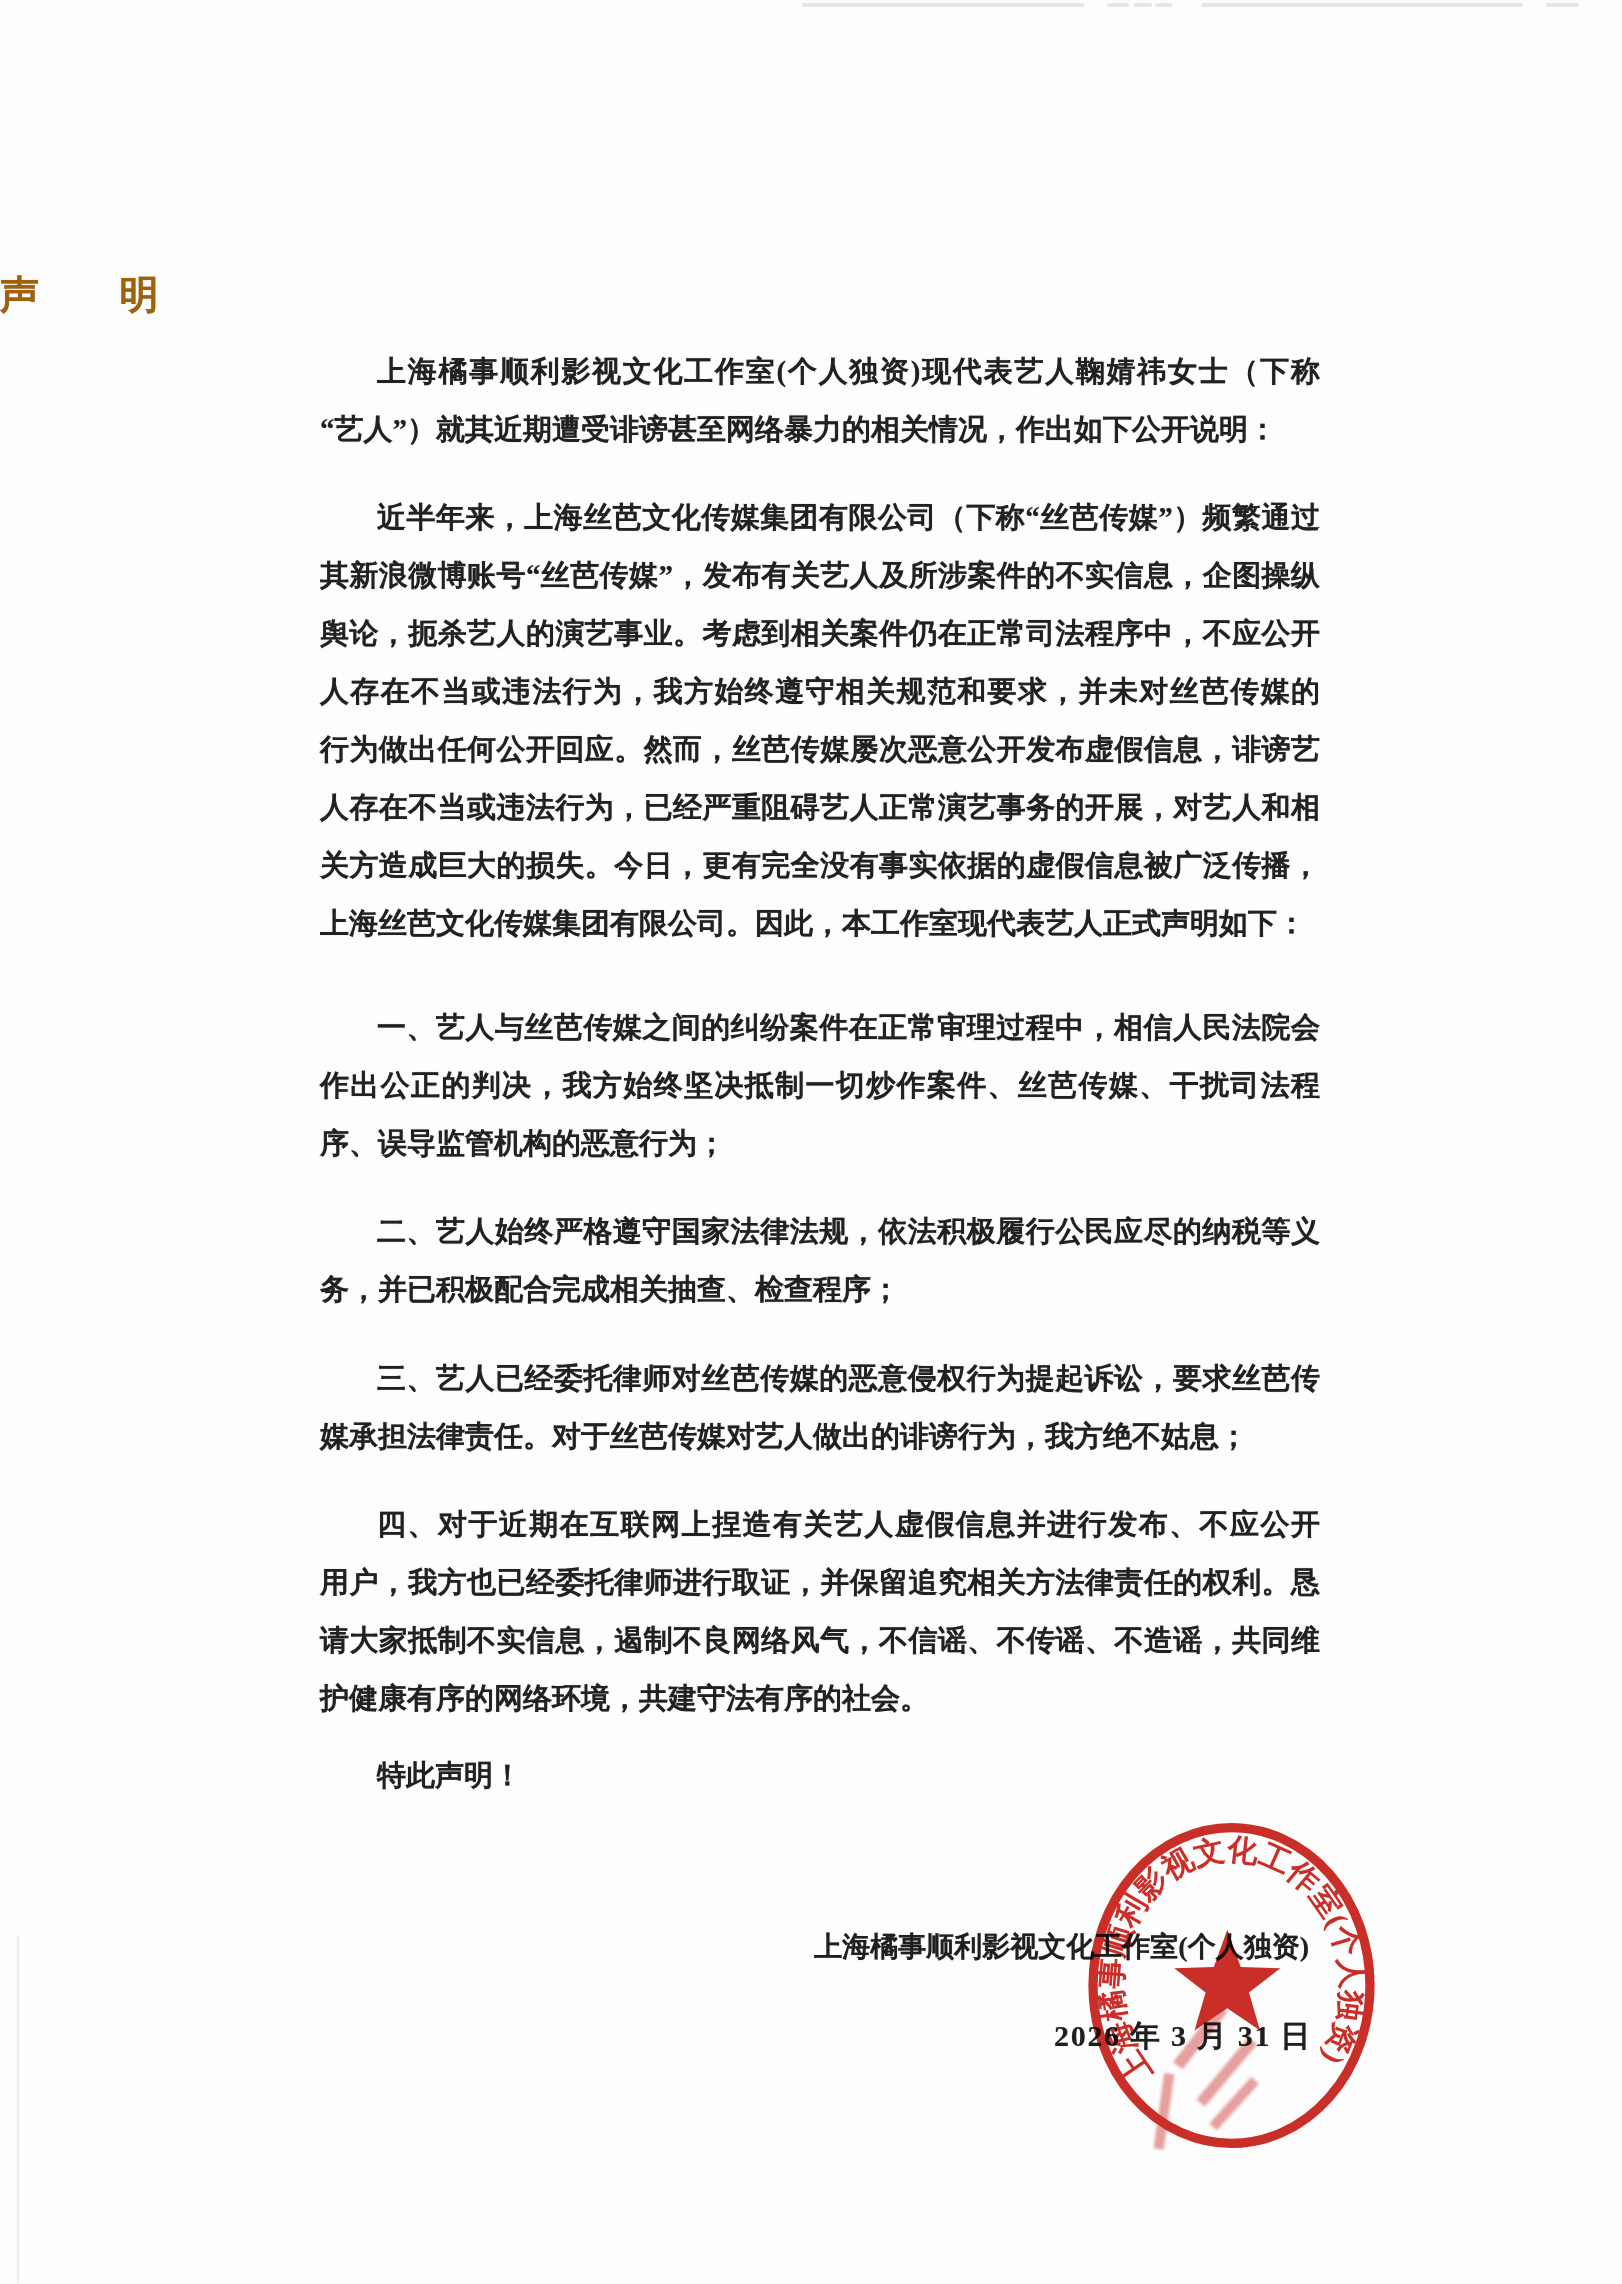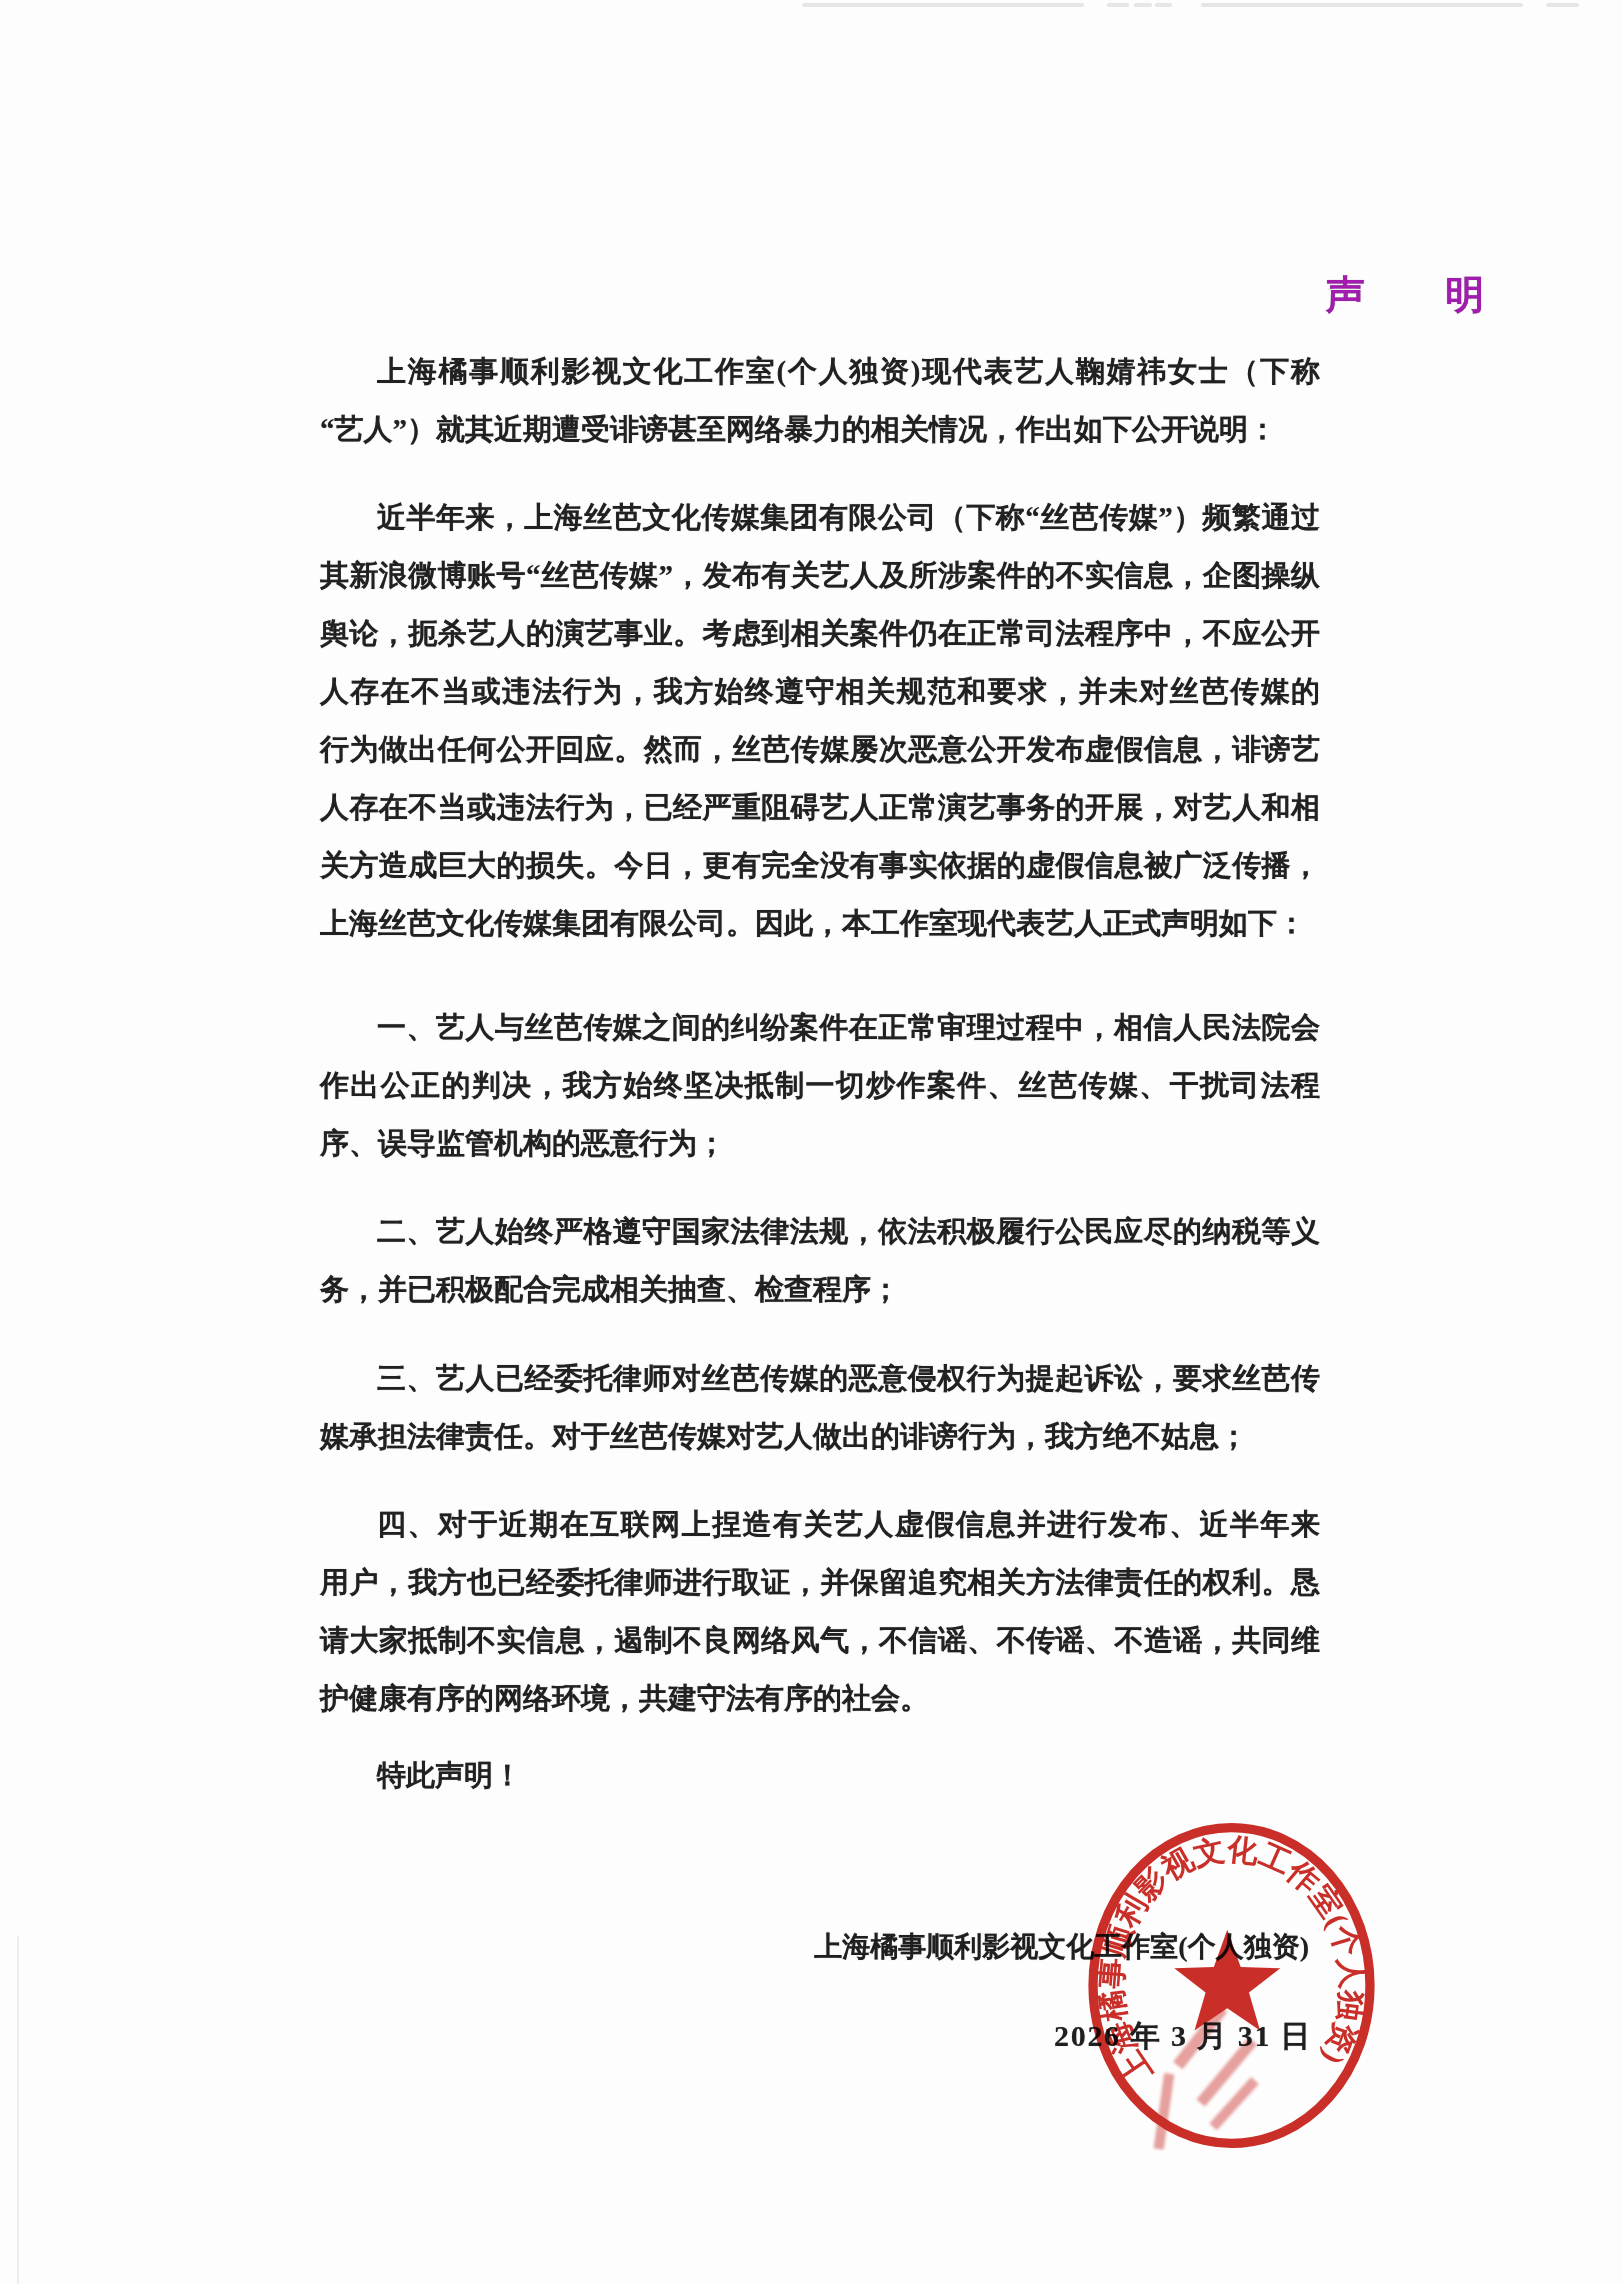--- a/index.html
+++ b/index.html
@@ -17,7 +17,7 @@
   
   .title{
     position:absolute;left:0;top:269px;width:1485px;
-    text-align:right;font-size:39px;font-weight:700;color:#a21caf;
+    text-align:left;font-size:39px;font-weight:700;color:#a16207;
     letter-spacing:0.8px;line-height:51px;
     text-shadow:0 0 0.8px rgba(30,30,30,.6);
   }

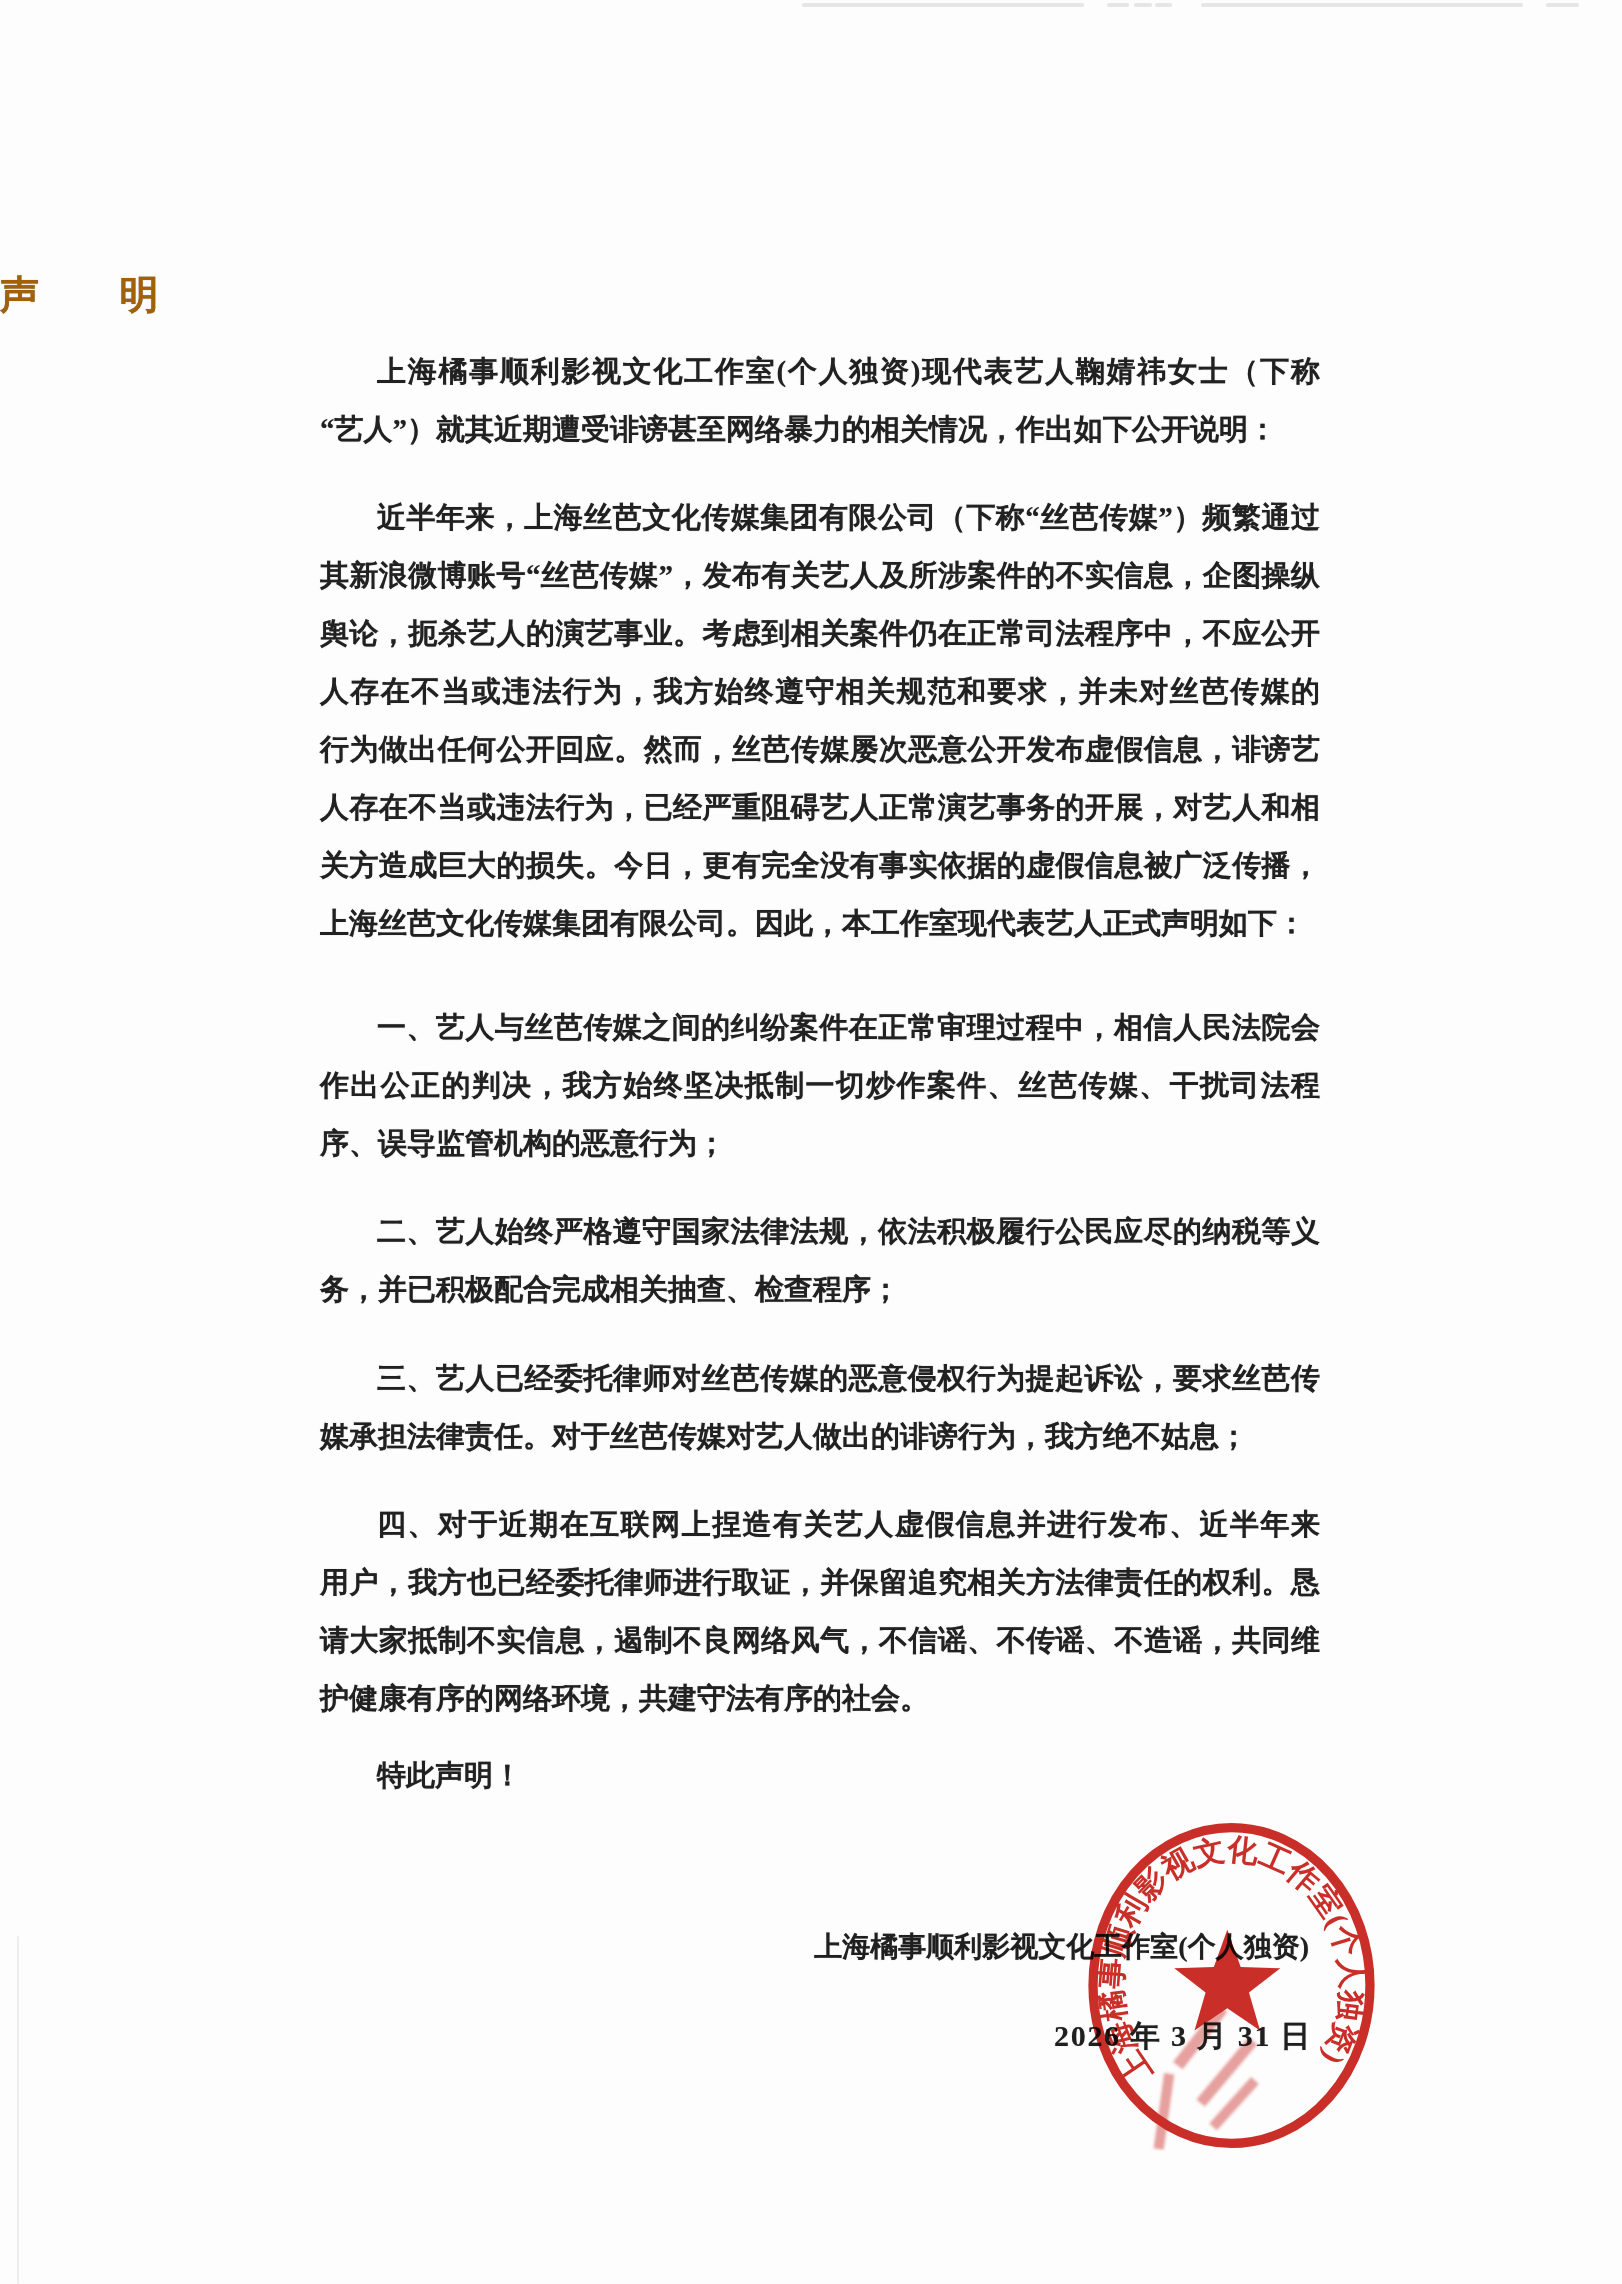--- a/index.html
+++ b/index.html
@@ -100,7 +100,7 @@
         <div class="line">媒承担法律责任。对于丝芭传媒对艺人做出的诽谤行为，我方绝不姑息；</div>
       </div>
       <div class="para" style="margin-top: 30px;">
-        <div class="line first just">四、对于近期在互联网上捏造有关艺人虚假信息并进行发布、近半年来</div>
+        <div class="line first just">四、对于近期在互联网上捏造有关艺人虚假信息并进行发布、不应公开</div>
         <div class="line just">用户，我方也已经委托律师进行取证，并保留追究相关方法律责任的权利。恳</div>
         <div class="line just">请大家抵制不实信息，遏制不良网络风气，不信谣、不传谣、不造谣，共同维</div>
         <div class="line">护健康有序的网络环境，共建守法有序的社会。</div>

